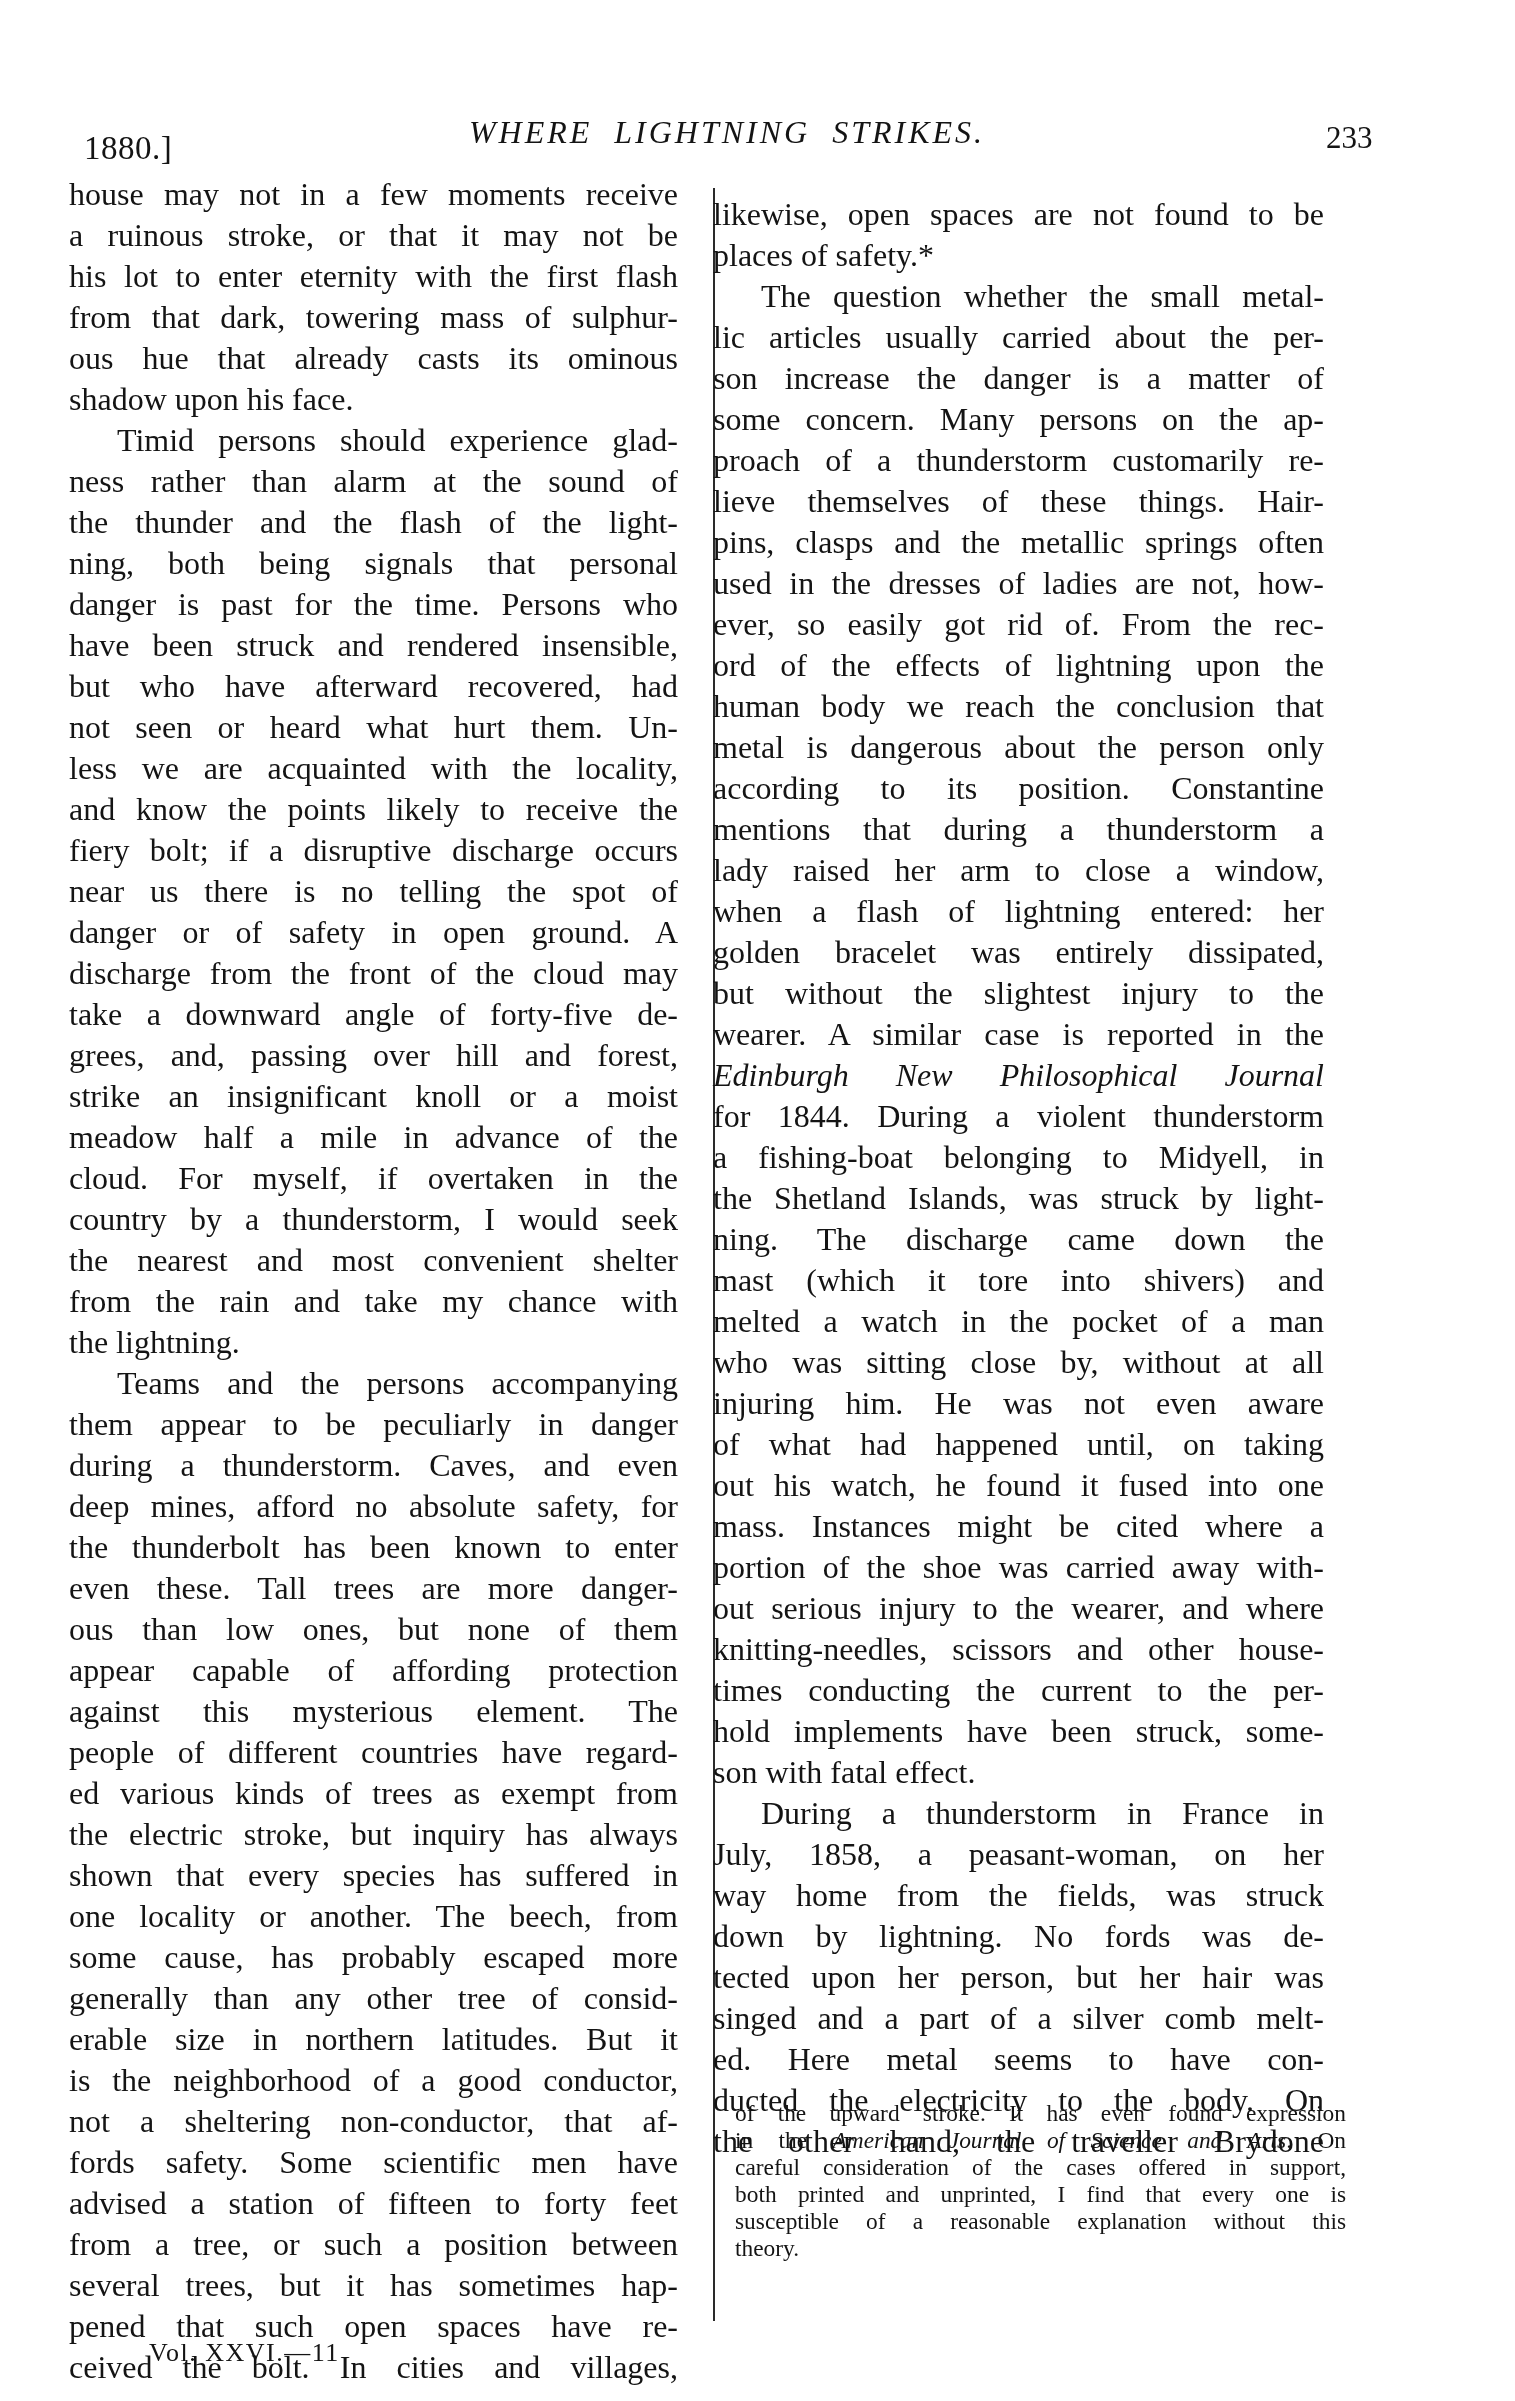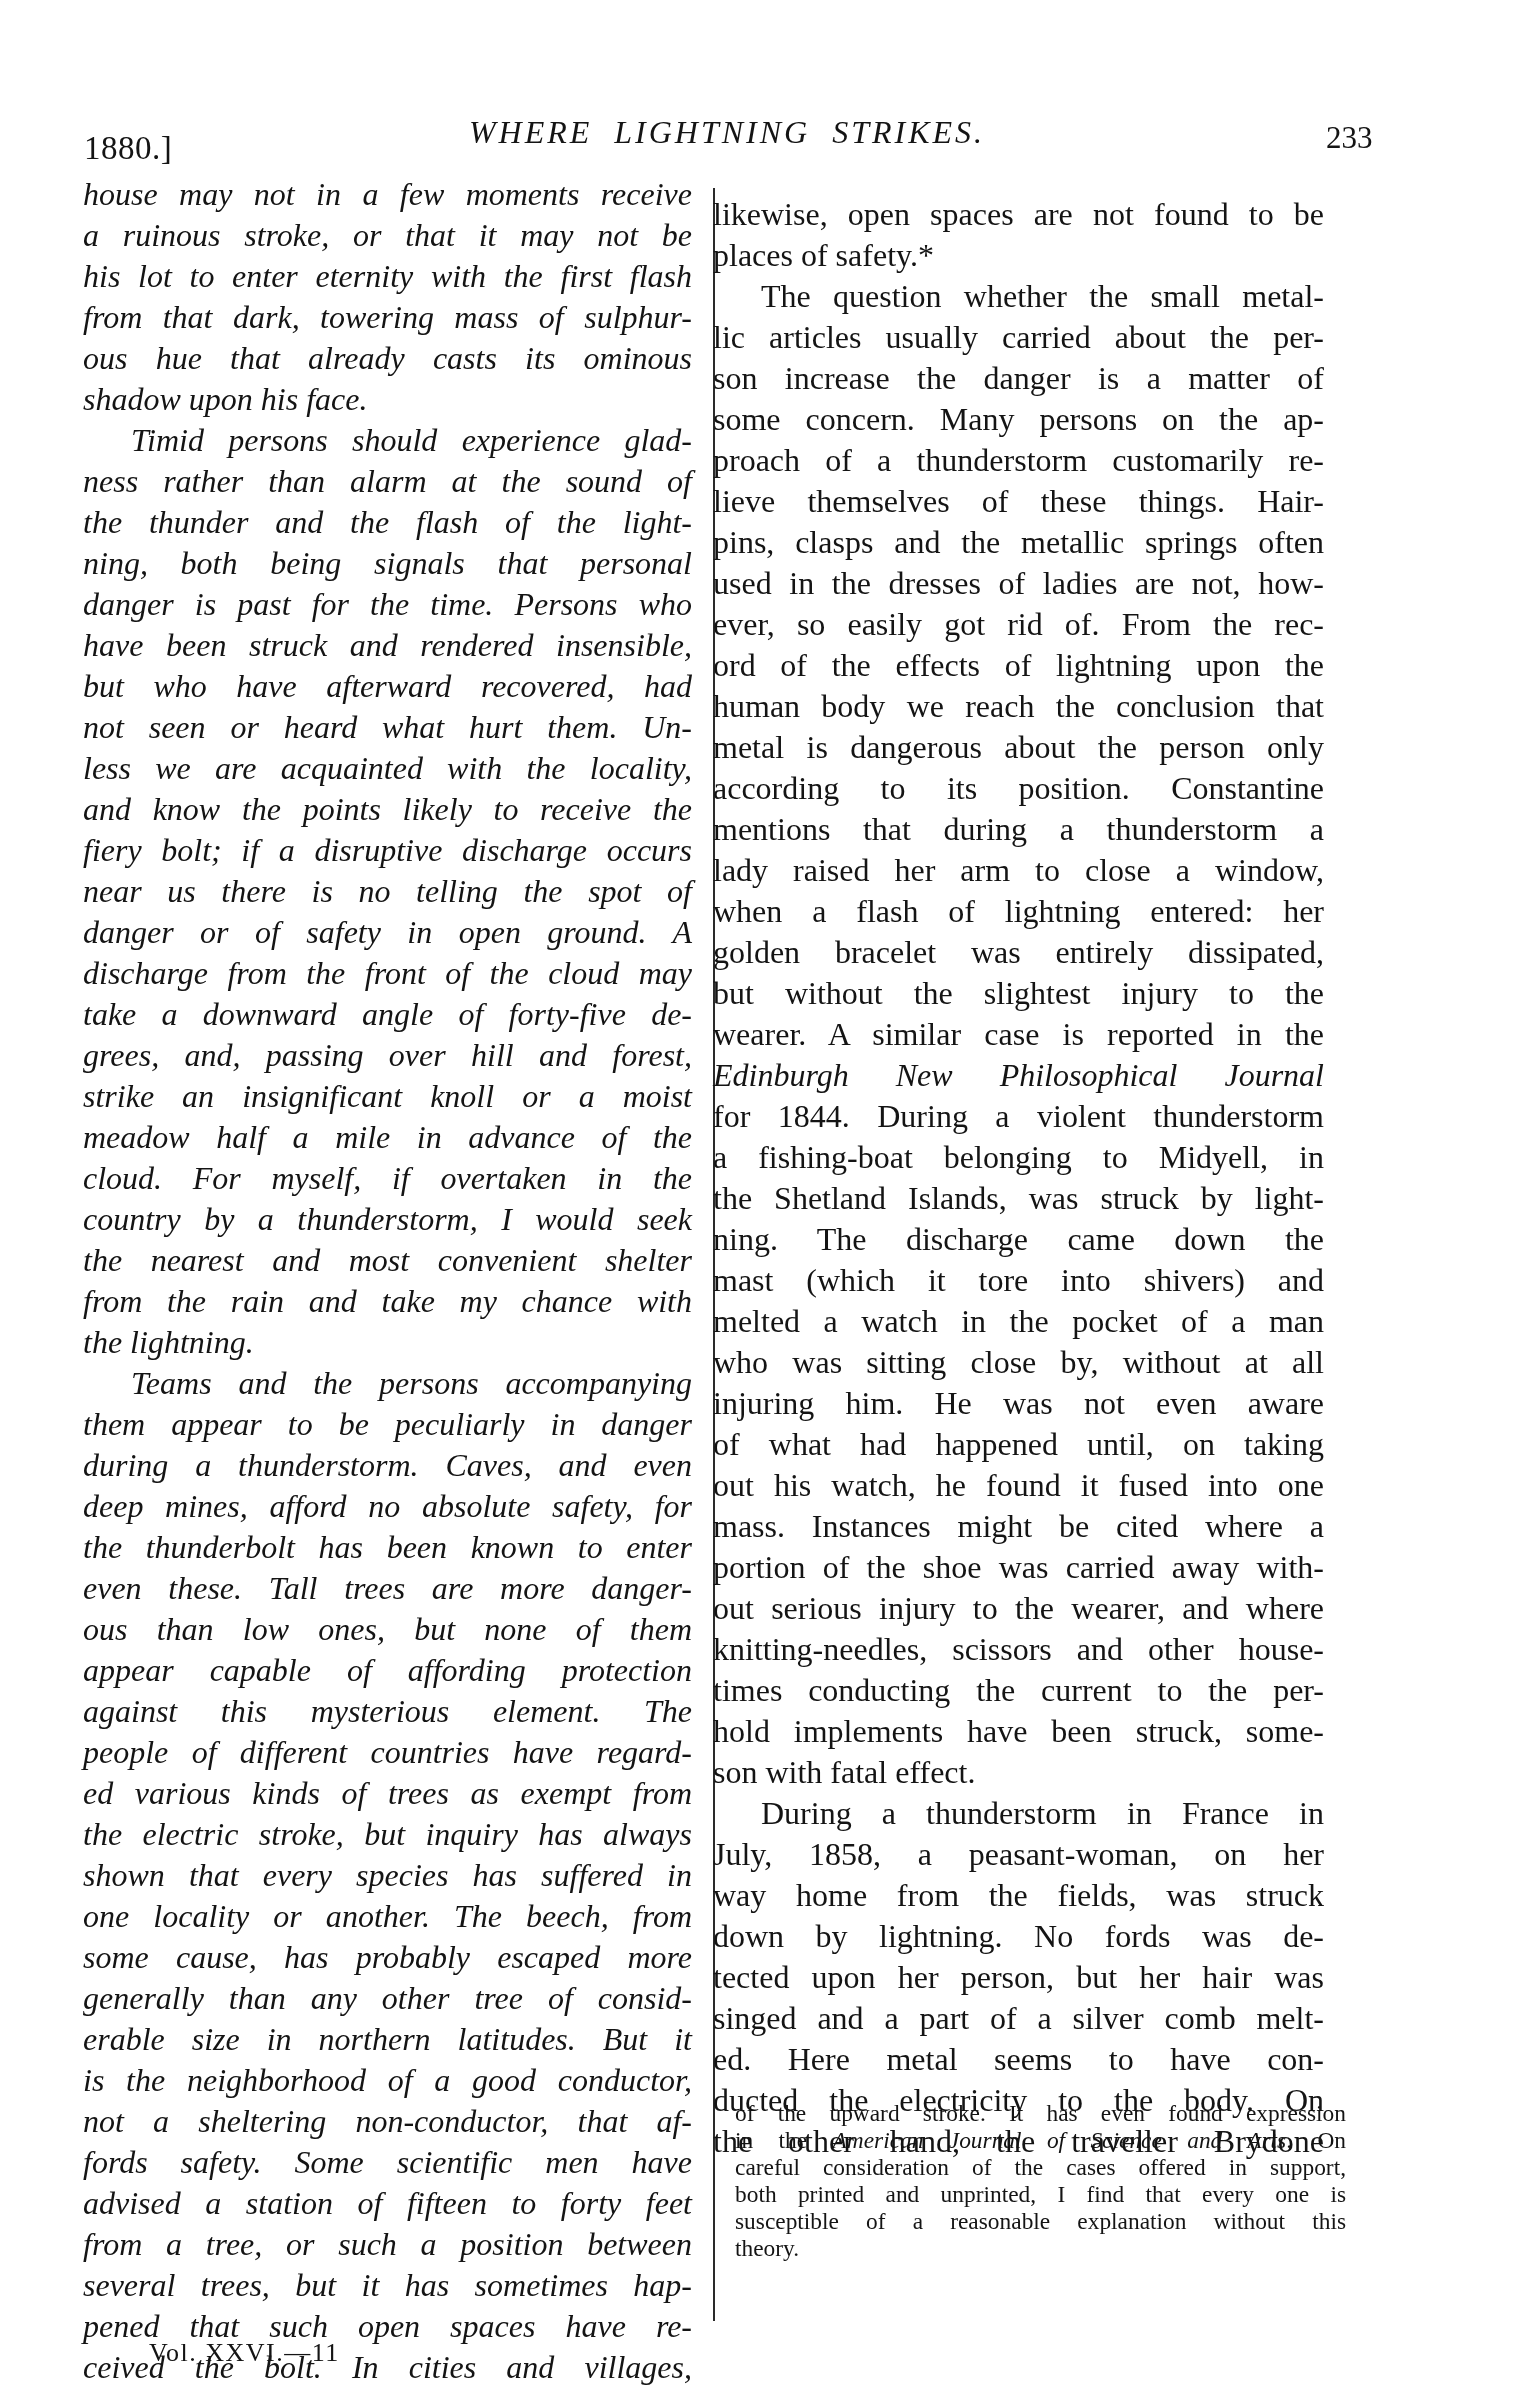--- a/index.html
+++ b/index.html
@@ -20,7 +20,7 @@
   .column {
     position: absolute; top: 174px; font-size: 32px; line-height: 41px;
   }
-  .col-left { left: 83px; width: 609px; font-style: italic; }
+  .col-left { left: 69px; width: 609px; }
   .col-right { left: 713px; width: 611px; margin-top: 20px; }
   .line {
     display: block; text-align: justify; text-align-last: justify; white-space: nowrap;

